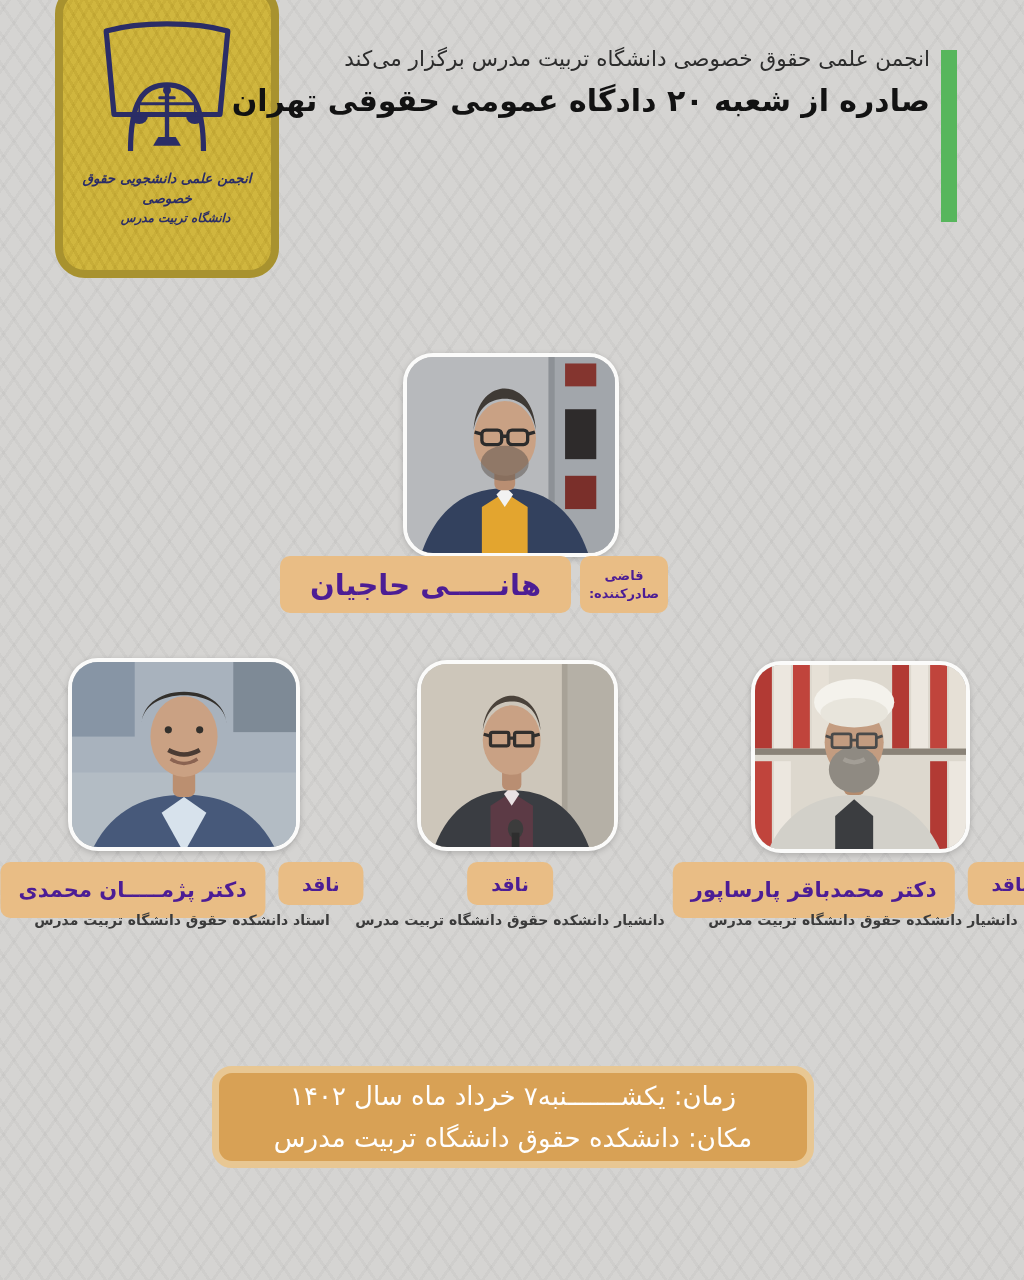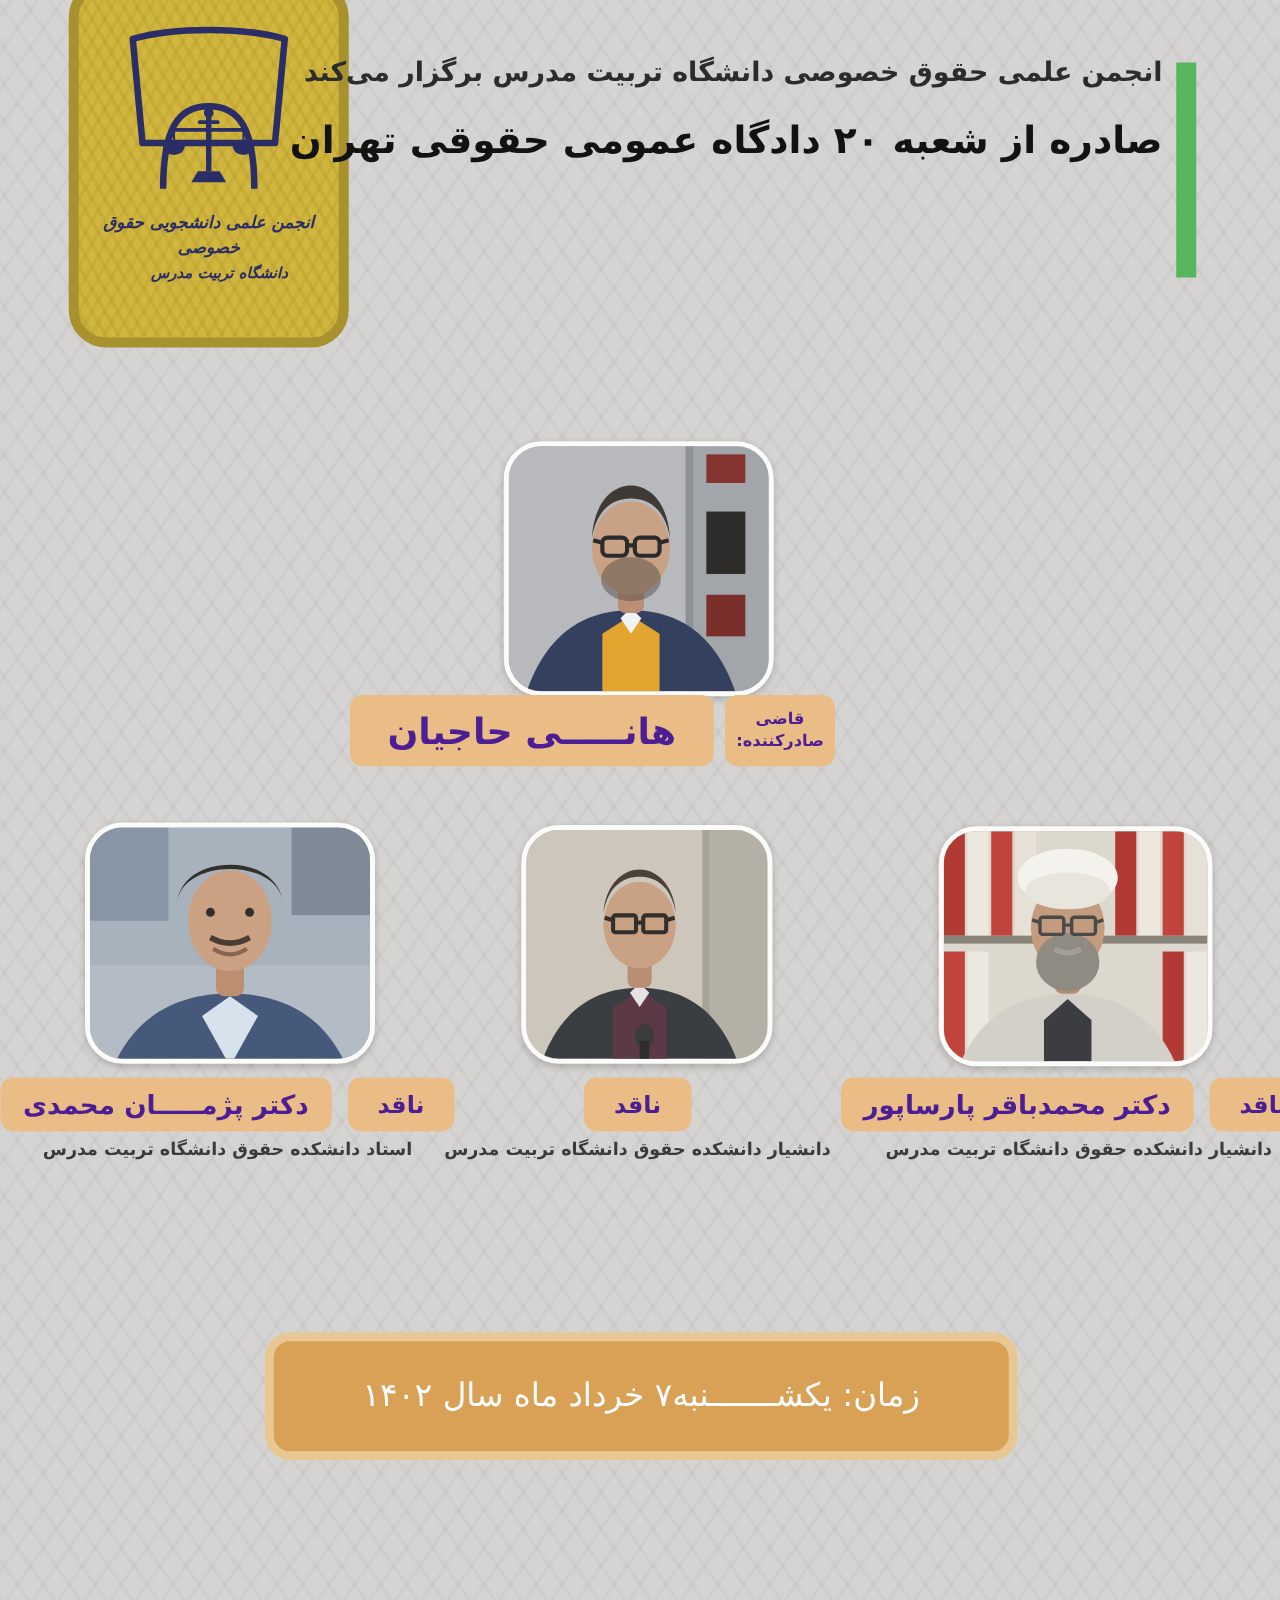--- a/index.html
+++ b/index.html
@@ -31,7 +31,7 @@
   
   .accent-bar{position:absolute;right:67px;top:50px;width:16px;height:172px;background:#57b65c;}
   .header{position:absolute;right:94px;top:46px;width:840px;direction:rtl;text-align:right;color:#222;}
-  .header .h-line1{font-size:21.5px;font-weight:bold;color:#2c2c2c;letter-spacing:0;}
+  .header .h-line1{font-size:21.5px;font-weight:normal;color:#2c2c2c;letter-spacing:0;}
   .header .h-line2{font-size:27px;font-weight:bold;color:#121212;margin-top:48px;}
   .header .h-line3{font-size:30px;font-weight:bold;color:#121212;margin-top:24px;}
 

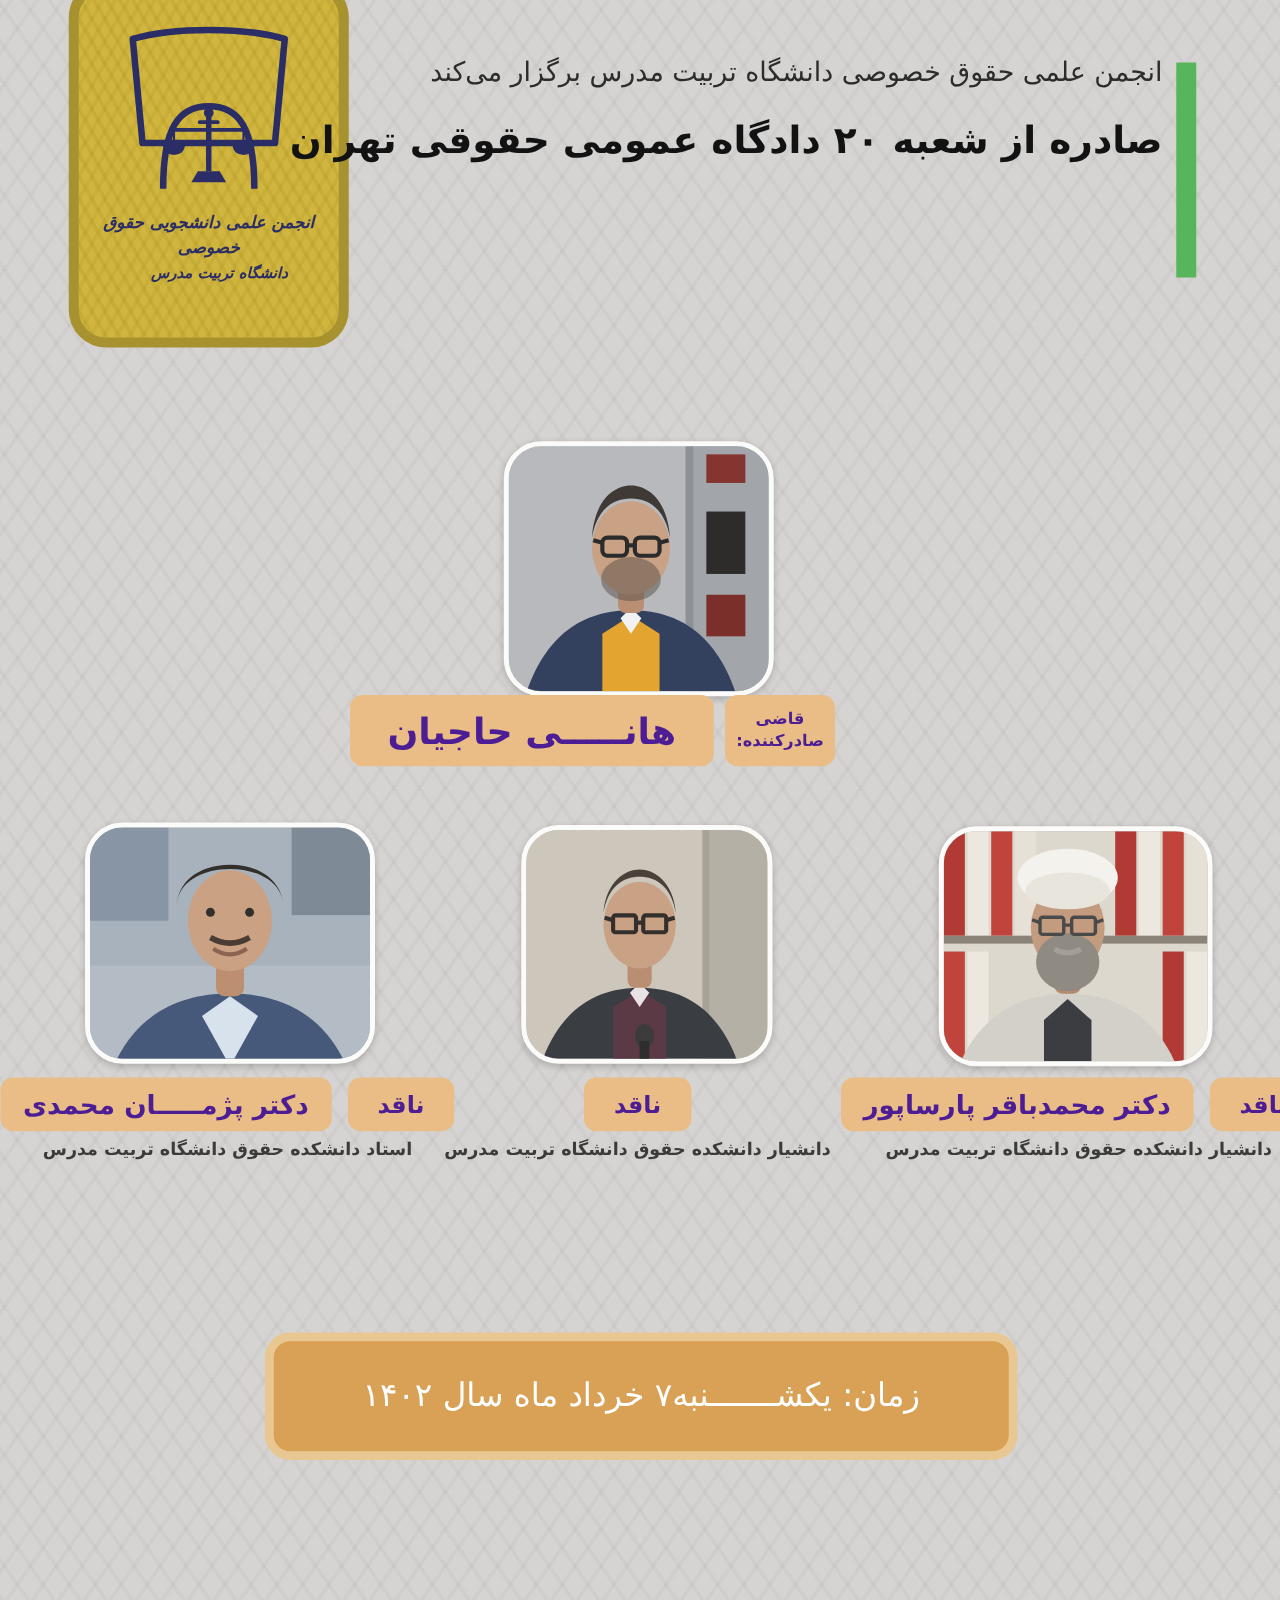--- a/index.html
+++ b/index.html
@@ -33,7 +33,7 @@
   .header{position:absolute;right:94px;top:46px;width:840px;direction:rtl;text-align:right;color:#222;}
   .header .h-line1{font-size:21.5px;font-weight:normal;color:#2c2c2c;letter-spacing:0;}
   .header .h-line2{font-size:27px;font-weight:bold;color:#121212;margin-top:48px;}
-  .header .h-line3{font-size:30px;font-weight:bold;color:#121212;margin-top:24px;}
+  .header .h-line3{font-size:30px;font-weight:bold;color:#121212;margin-top:12px;}
 
   
   .photo{

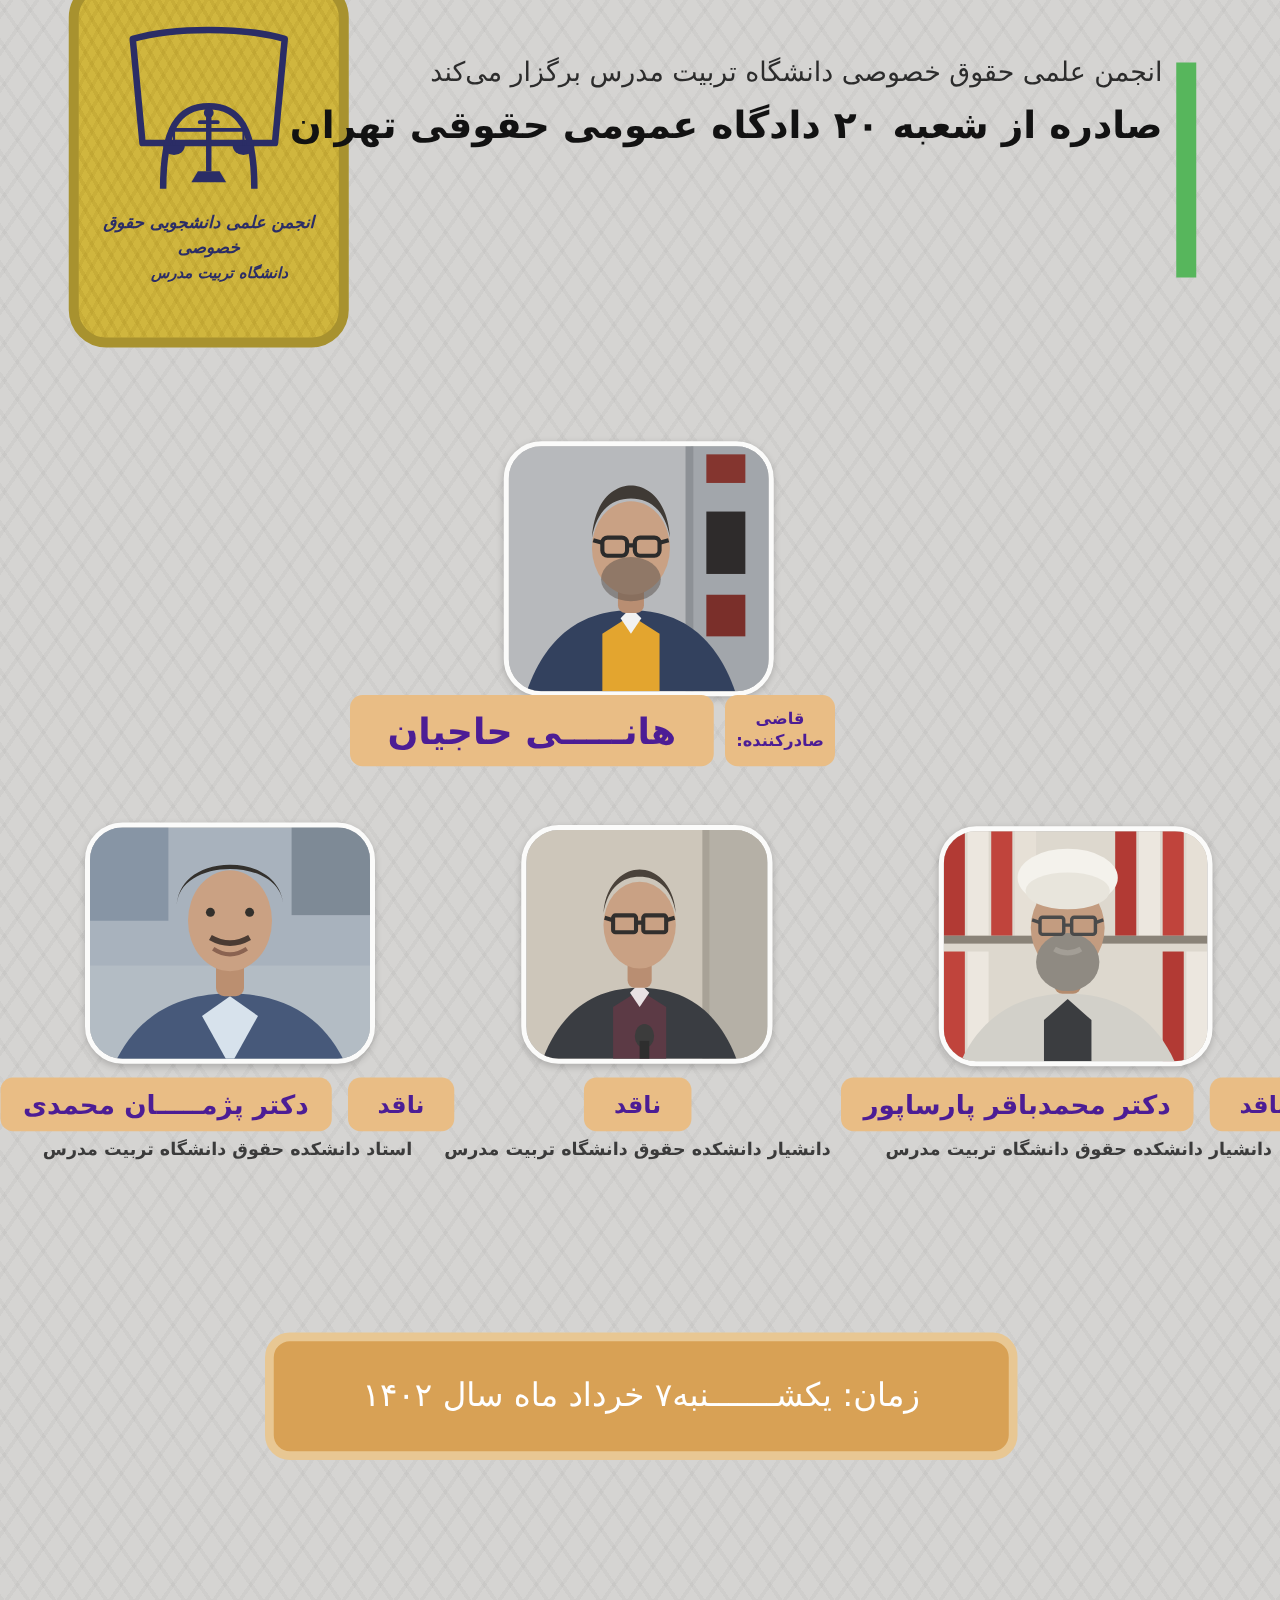--- a/index.html
+++ b/index.html
@@ -54,7 +54,7 @@
 
   .critic-row{position:absolute;top:862px;display:flex;direction:rtl;gap:13px;transform:translateX(-50%);}
   .critic-role{height:43px;padding:0 24px;font-size:19px;font-weight:bold;}
-  .critic-name{height:43px;padding:0 18px;font-size:21px;font-weight:bold;white-space:nowrap;}
+  .critic-name{height:56px;padding:0 18px;font-size:21px;font-weight:bold;white-space:nowrap;}
   .row-left{left:182px;}  .row-mid{left:510px;}  .row-right{left:863px;}
 
   .critic-title{

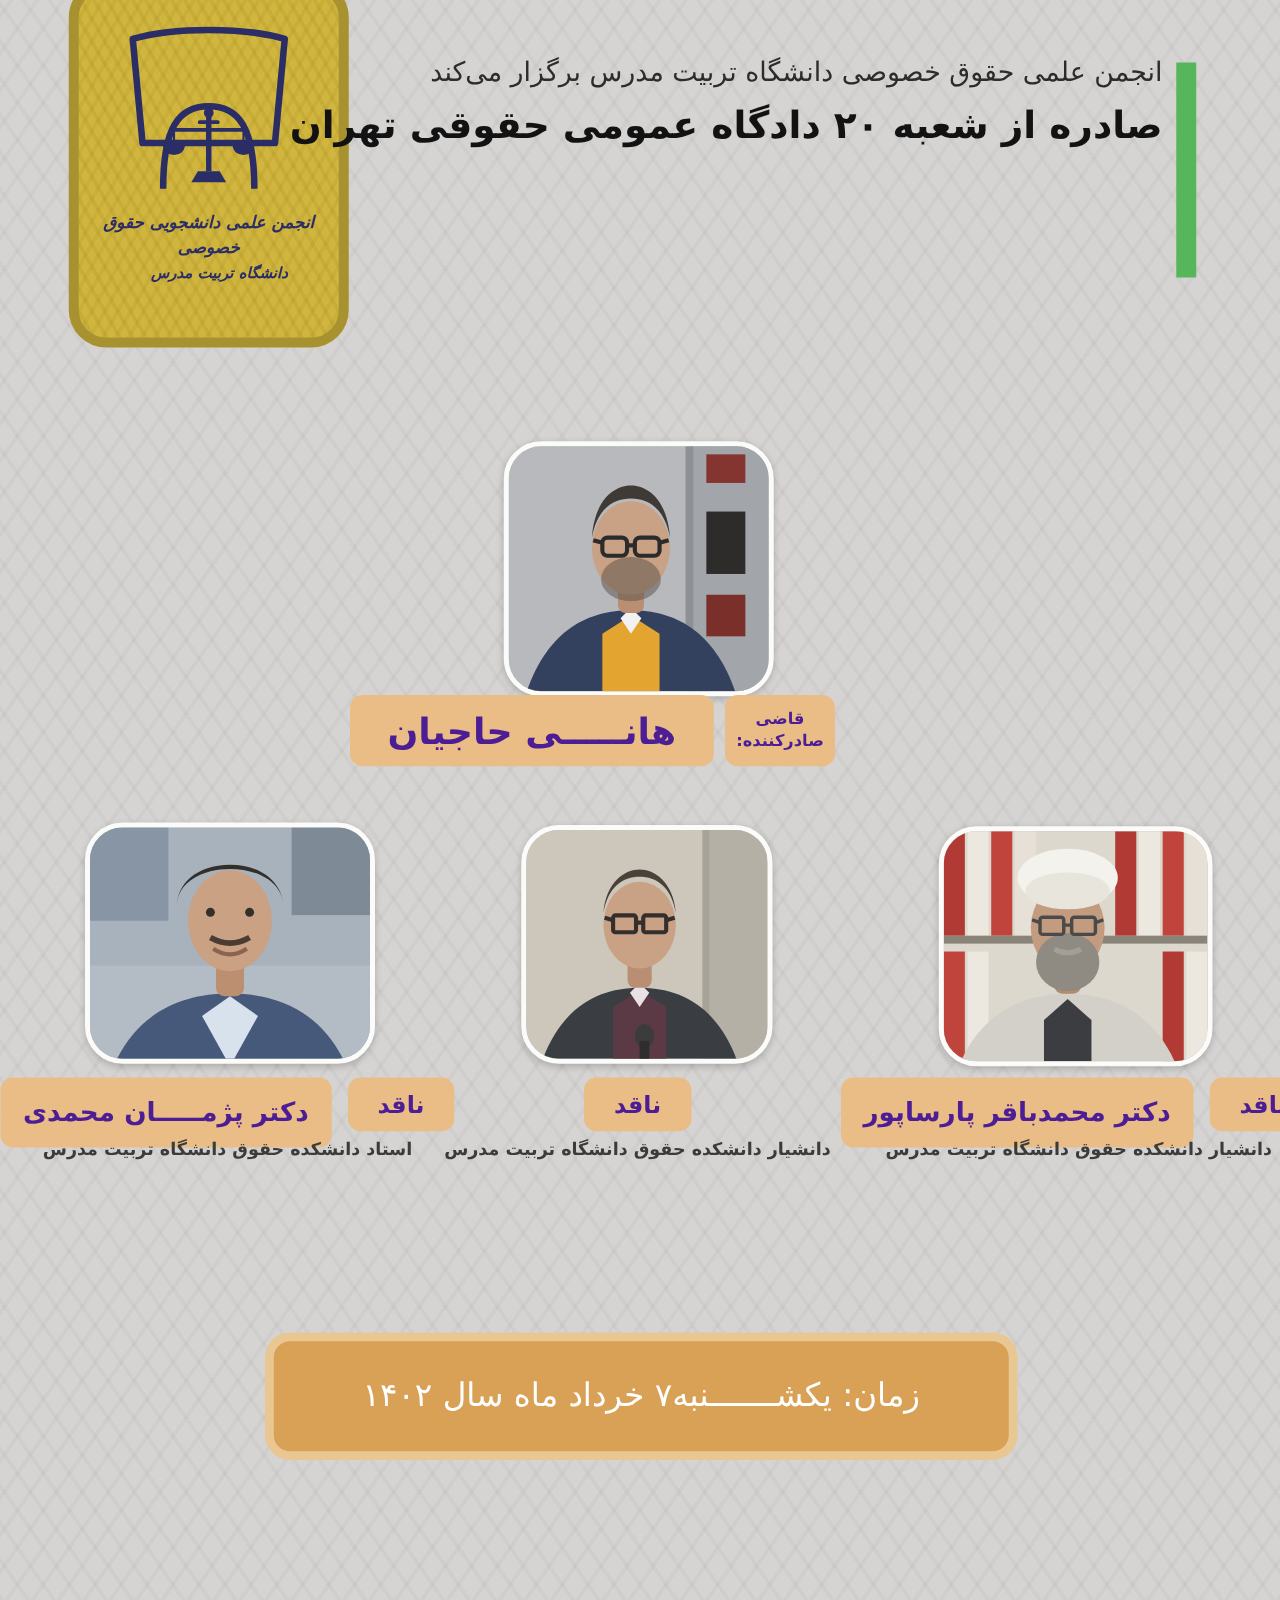--- a/index.html
+++ b/index.html
@@ -237,6 +237,7 @@
 
   <div class="footer-box">
     <div class="f-line">زمان: یکشـــــــنبه۷ خرداد ماه سال ۱۴۰۲</div>
+    <div class="f-line">مکان: دانشکده حقوق دانشگاه تربیت مدرس</div>
   </div>
 
 </div>

